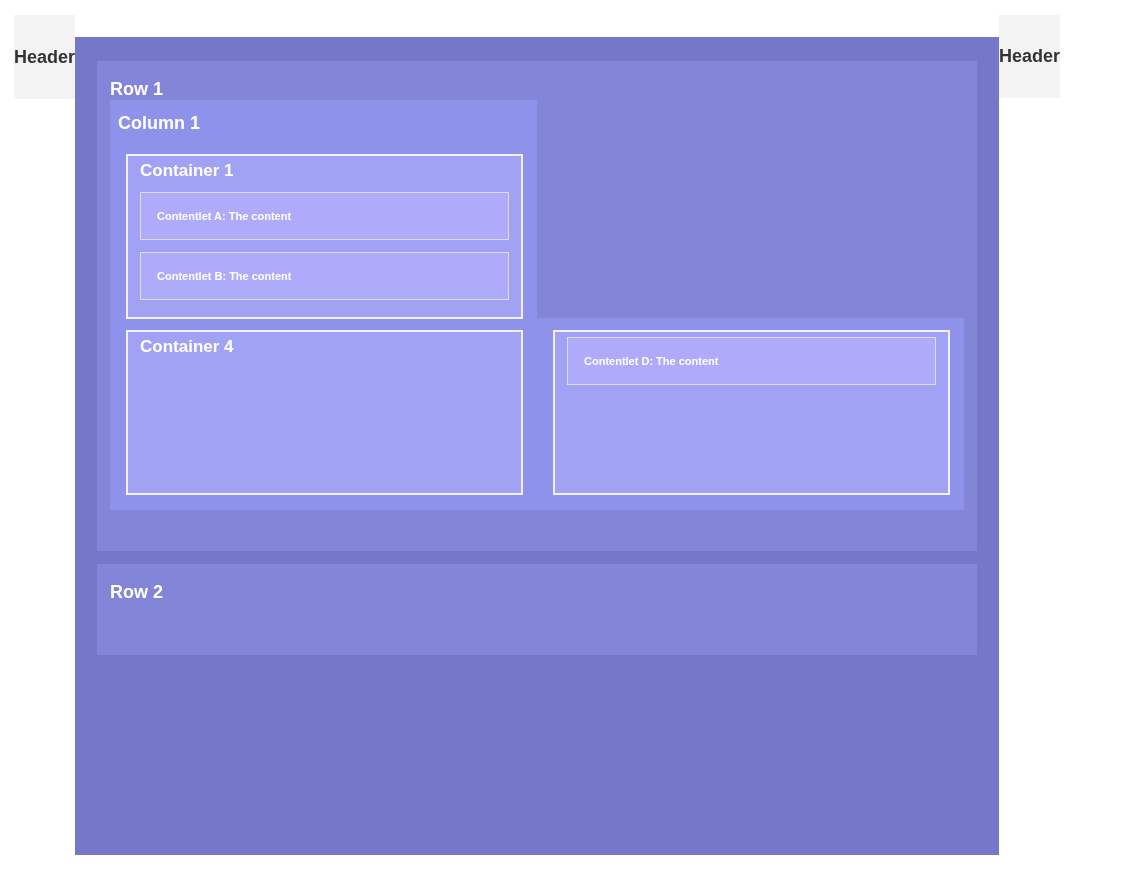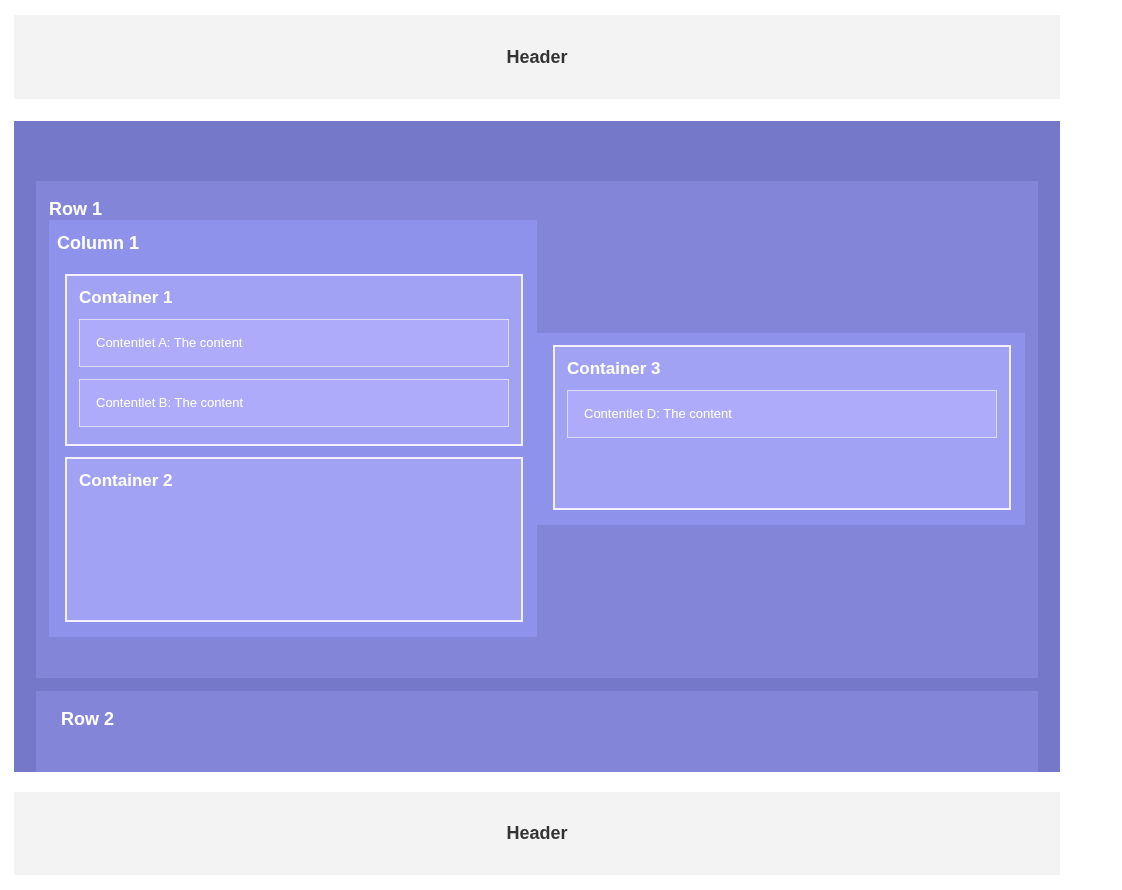--- a/index.html
+++ b/index.html
@@ -15,7 +15,6 @@
     padding: 15px 14px;
     background: var(--page-bg, #ffffff);
     display: flex;
-    flex-direction: column;
   }
   .panel {
     background: var(--panel-bg, #f4f3f3);

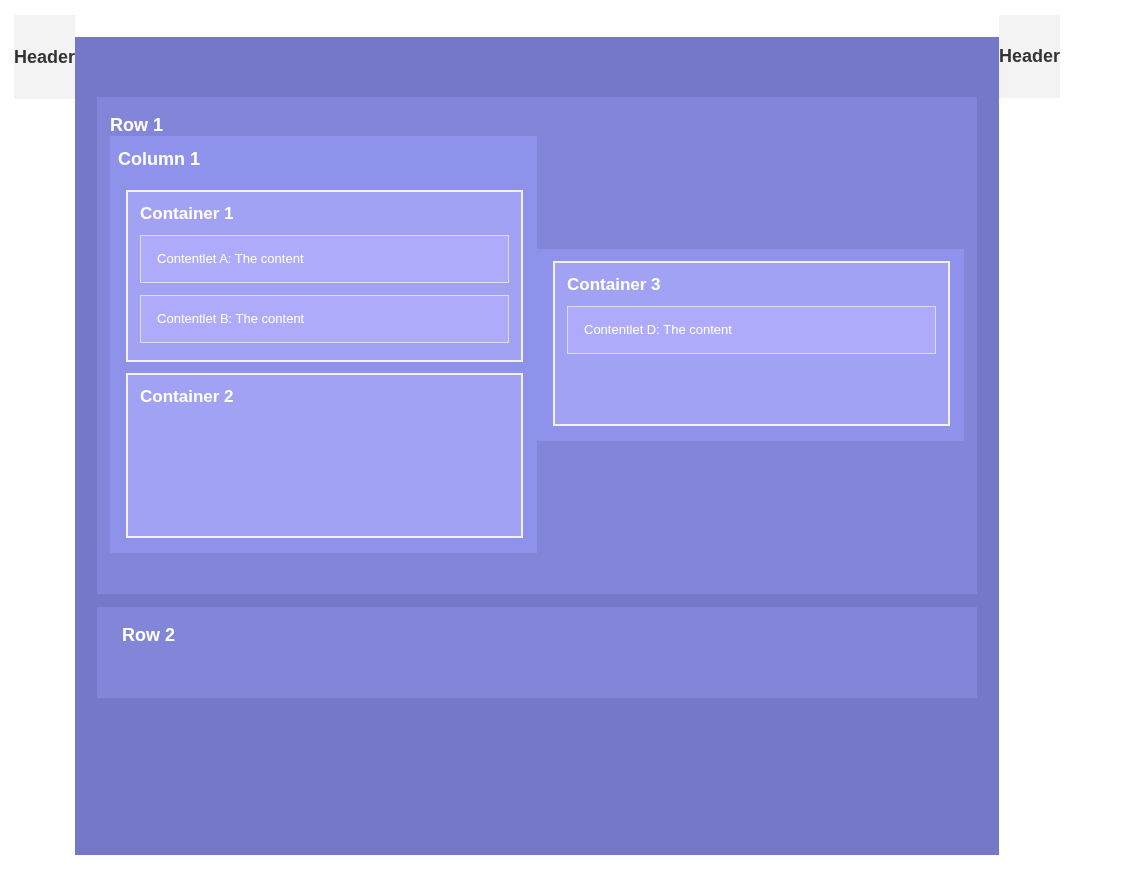--- a/index.html
+++ b/index.html
@@ -40,7 +40,6 @@
   .row {
     background: var(--row-bg, #8386d8);
     box-sizing: border-box;
-    margin-top: 36px;
   }
   .row-1 { padding: 17px 13px 41px; }
   .row-2 { margin-top: 13px; height: 91px; padding: 17px 25px; }

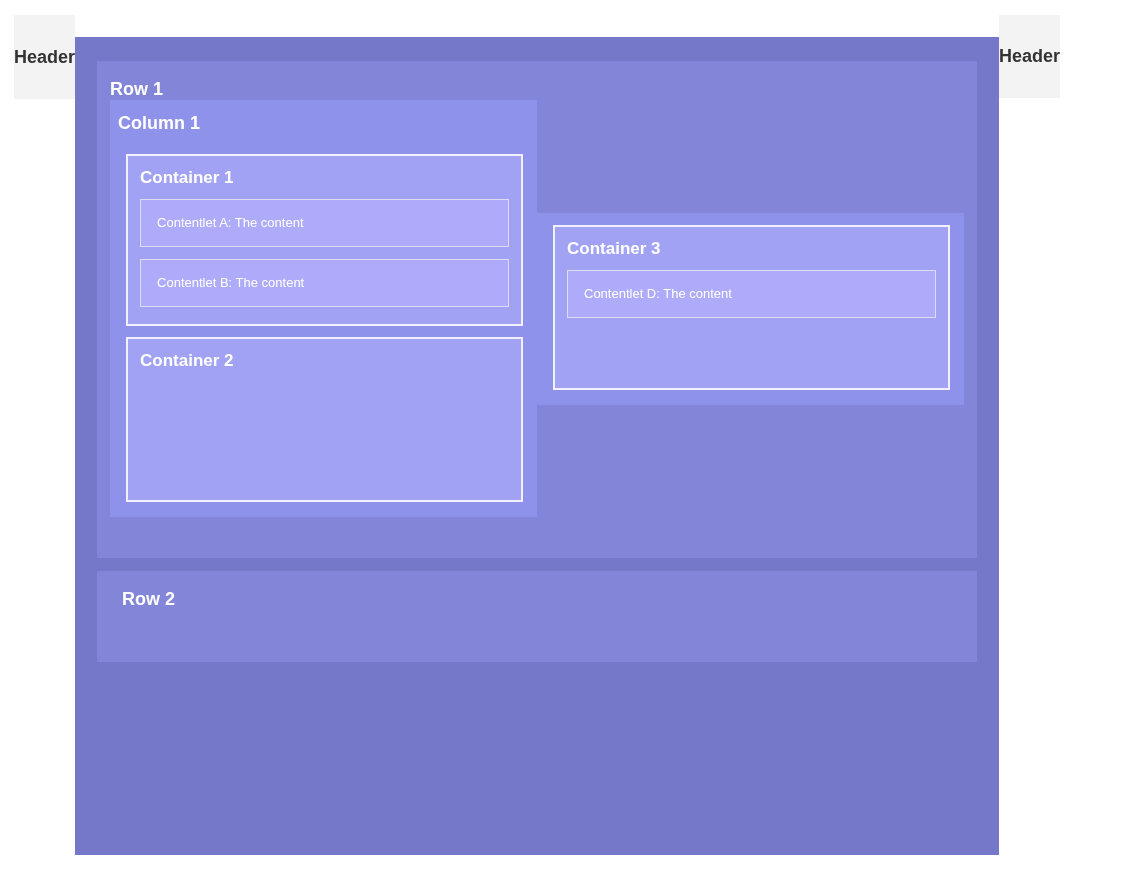--- a/index.html
+++ b/index.html
@@ -52,7 +52,7 @@
   }
   .columns {
     display: flex;
-    align-items: center;
+    align-items: flex-end;
   }
   .column {
     flex: 1;

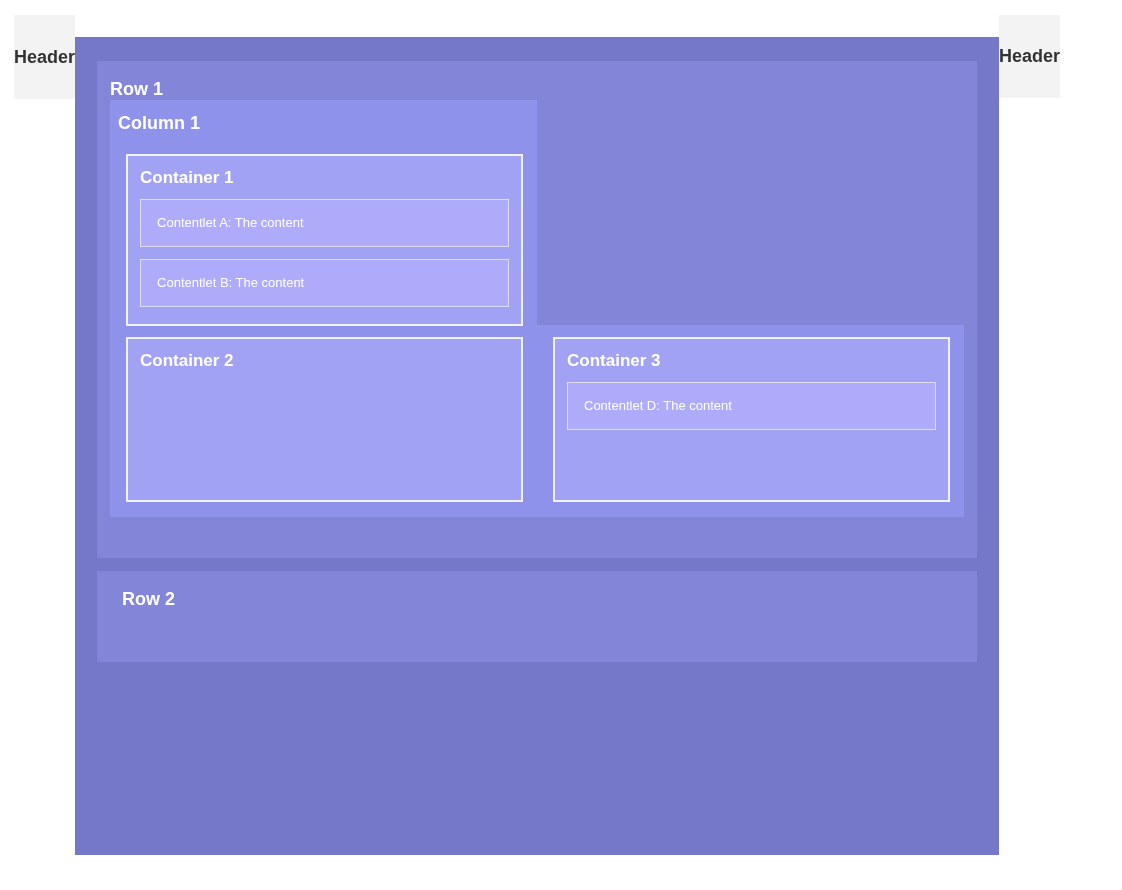--- a/index.html
+++ b/index.html
@@ -66,7 +66,7 @@
     background: var(--container-bg, #a2a2f5);
     border: 2px solid var(--container-border, #f2f0fa);
     box-sizing: border-box;
-    padding: 12px 12px 17px;
+    padding: 5px 12px 17px;
     min-height: 165px;
   }
   .container-box + .container-box { margin-top: 11px; }

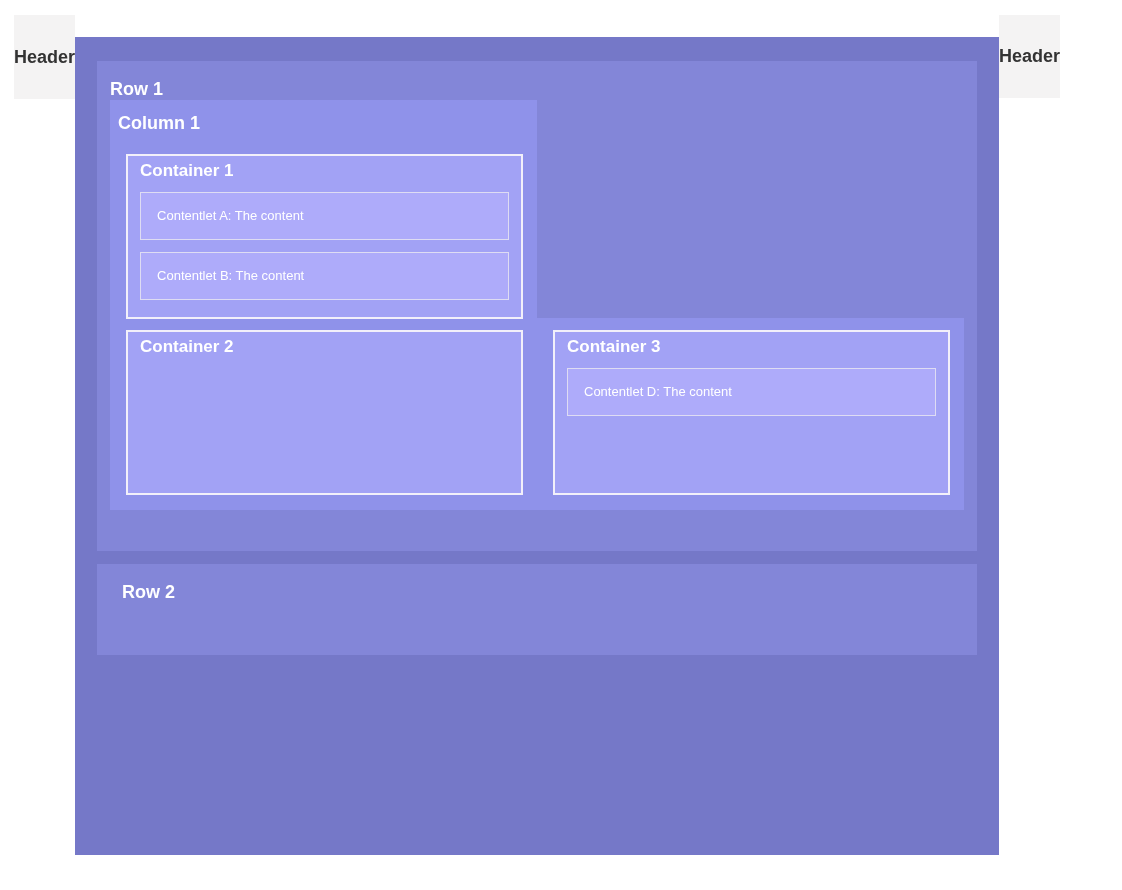--- a/index.html
+++ b/index.html
@@ -82,8 +82,8 @@
     border: 1px solid var(--contentlet-border, #dedcf3);
     box-sizing: border-box;
     color: var(--label-text, #ffffff);
-    font-size: 13px;
-    font-weight: 400;
+    font-size: 11px;
+    font-weight: 700;
     line-height: 20px;
     padding: 13px 16px;
   }

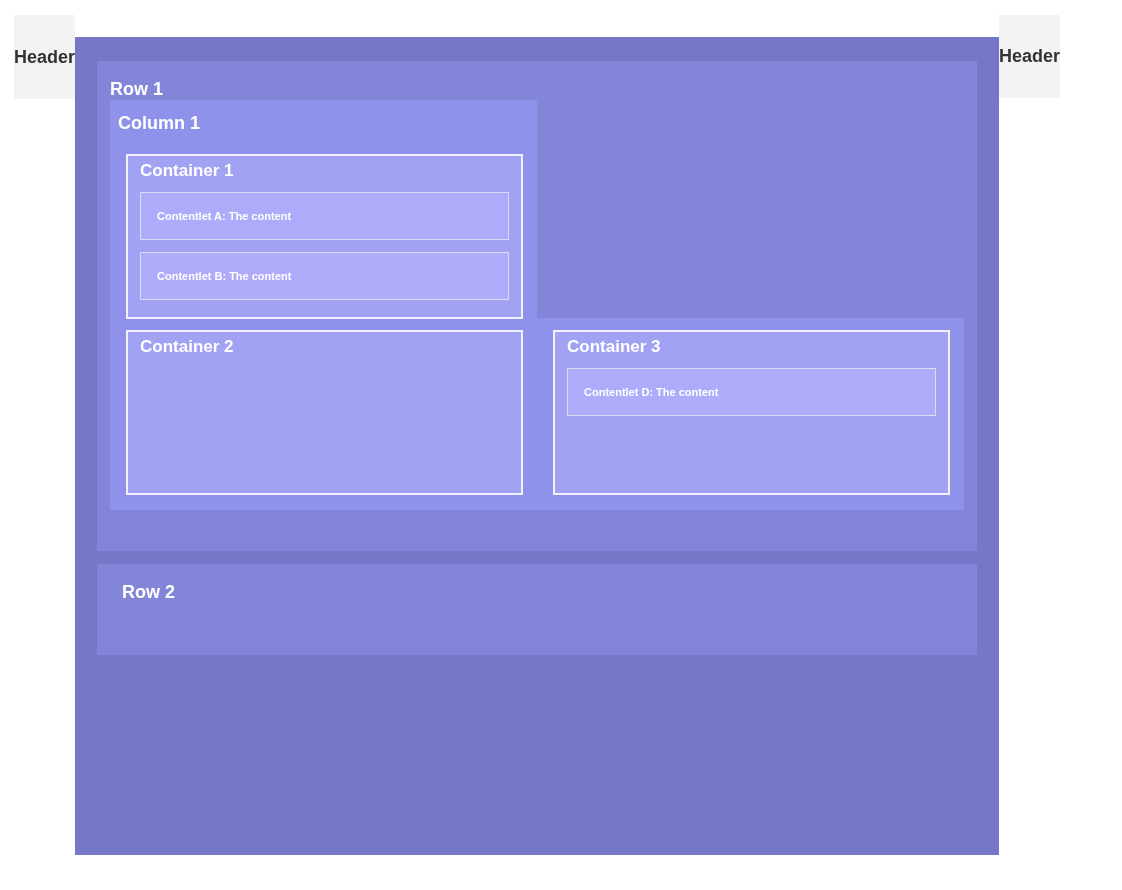--- a/index.html
+++ b/index.html
@@ -119,7 +119,7 @@
           </div>
 
           <div class="container-box">
-            <div class="container-label">Container 2</div>
+            <div class="container-label">Container 4</div>
           </div>
         </div>
 

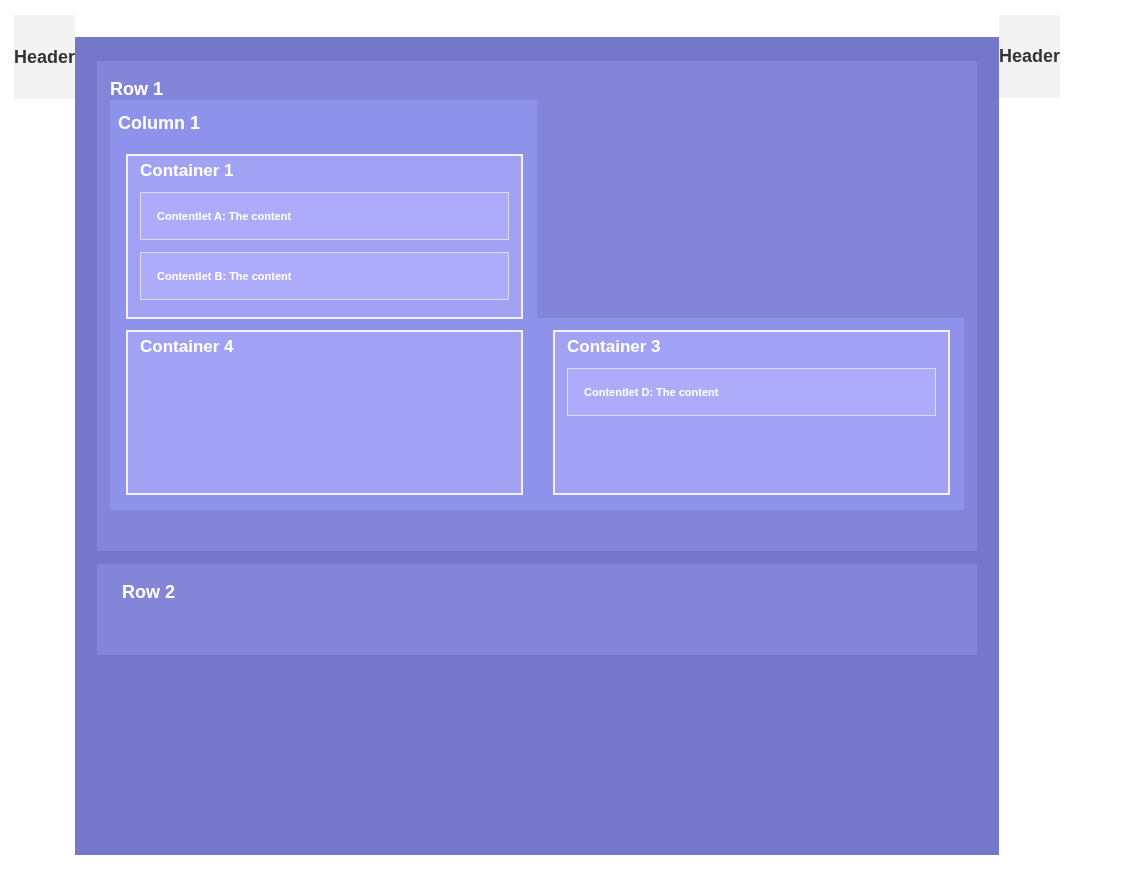--- a/index.html
+++ b/index.html
@@ -126,7 +126,6 @@
         <div class="column">
 
           <div class="container-box">
-            <div class="container-label">Container 3</div>
             <div class="contentlet">
               <span>Contentlet D: The content</span>
             </div>

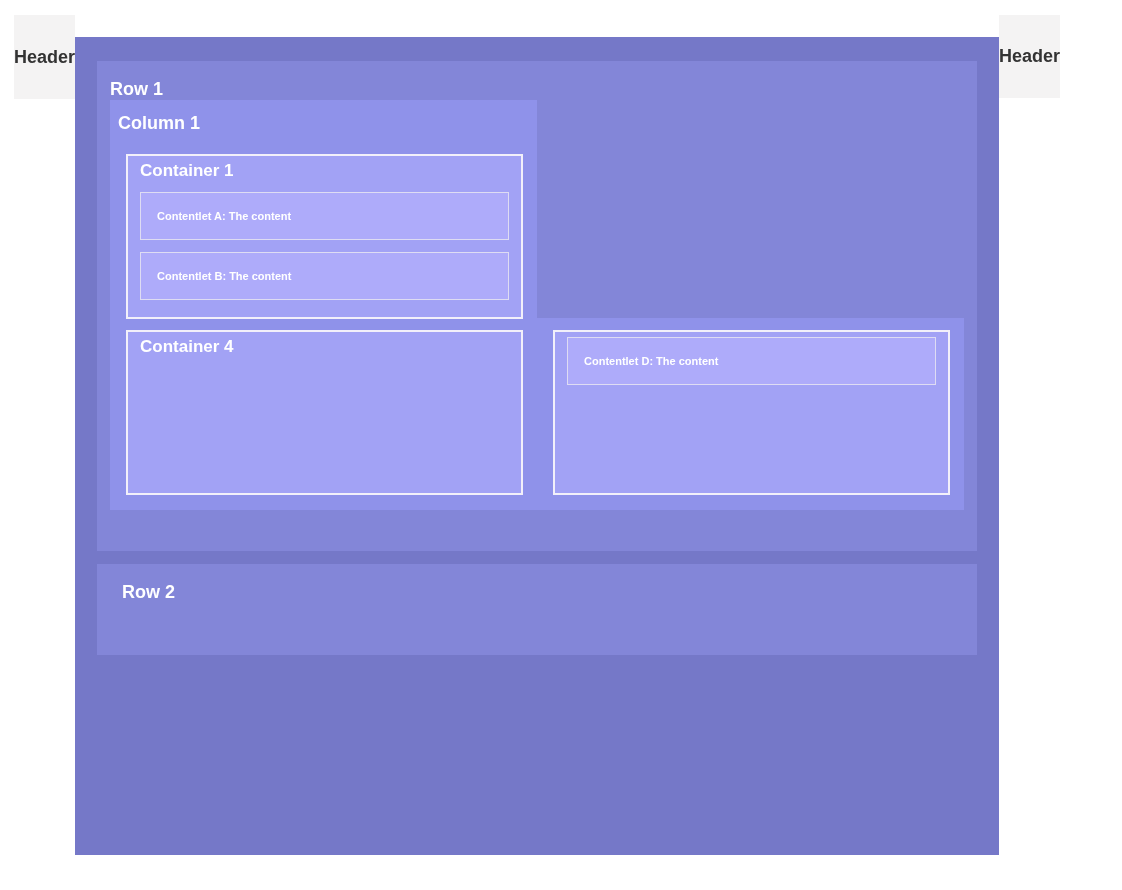--- a/index.html
+++ b/index.html
@@ -42,7 +42,7 @@
     box-sizing: border-box;
   }
   .row-1 { padding: 17px 13px 41px; }
-  .row-2 { margin-top: 13px; height: 91px; padding: 17px 25px; }
+  .row-2 { margin-top: 13px; height: 91px; padding: 17px 13px; }
 
   .row-label, .col-label {
     color: var(--label-text, #ffffff);

